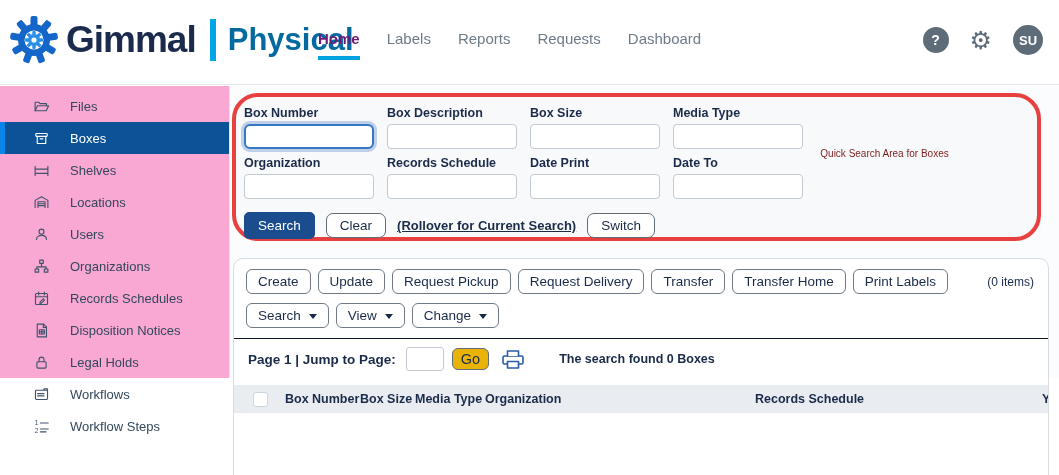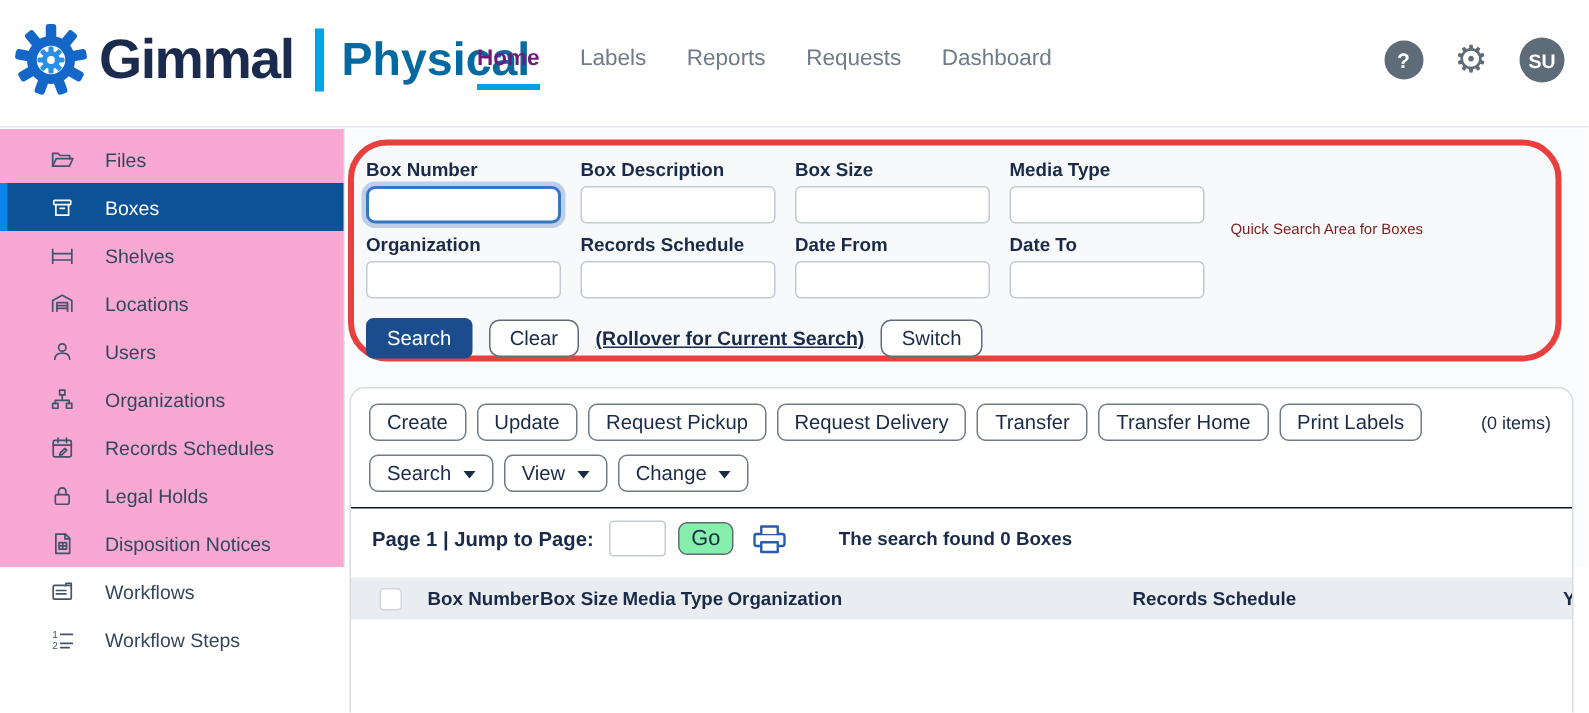--- a/index.html
+++ b/index.html
@@ -274,7 +274,7 @@
           <input value="" style="">
         </div>
         <div class="qs-field">
-          <label>Date From</label>
+          <label>Date Print</label>
           <input value="" style="">
         </div>
         <div class="qs-field">

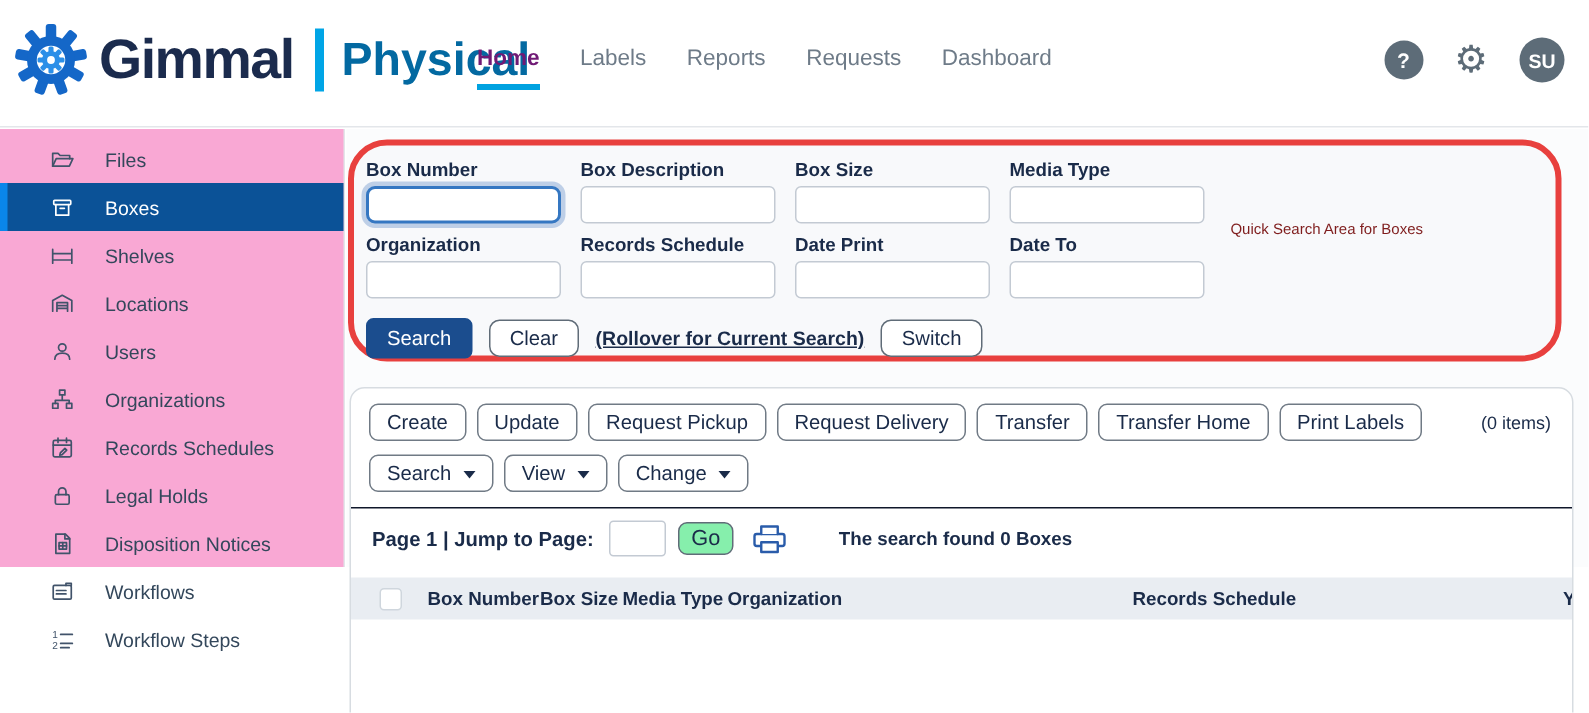--- a/index.html
+++ b/index.html
@@ -205,15 +205,6 @@
     <div class="side-item">
       <span class="sicon">
         <svg width="17" height="17" viewBox="0 0 24 24" fill="none" stroke="currentColor" stroke-width="1.6" stroke-linecap="round" stroke-linejoin="round">
-            <rect x="5.5" y="11" width="13" height="9" rx="1.5"></rect>
-            <path d="M8.5 11V8a3.5 3.5 0 0 1 7 0v3"></path>
-          </svg>
-      </span>
-      <span class="slabel">Legal Holds</span>
-    </div>
-    <div class="side-item">
-      <span class="sicon">
-        <svg width="17" height="17" viewBox="0 0 24 24" fill="none" stroke="currentColor" stroke-width="1.6" stroke-linecap="round" stroke-linejoin="round">
             <path d="M6 3h9l4 4v14H6z"></path>
             <path d="M14.5 3v4.5H19"></path>
             <rect x="9" y="11" width="7" height="6"></rect>
@@ -221,6 +212,15 @@
           </svg>
       </span>
       <span class="slabel">Disposition Notices</span>
+    </div>
+    <div class="side-item">
+      <span class="sicon">
+        <svg width="17" height="17" viewBox="0 0 24 24" fill="none" stroke="currentColor" stroke-width="1.6" stroke-linecap="round" stroke-linejoin="round">
+            <rect x="5.5" y="11" width="13" height="9" rx="1.5"></rect>
+            <path d="M8.5 11V8a3.5 3.5 0 0 1 7 0v3"></path>
+          </svg>
+      </span>
+      <span class="slabel">Legal Holds</span>
     </div>
     <div class="side-item">
       <span class="sicon">

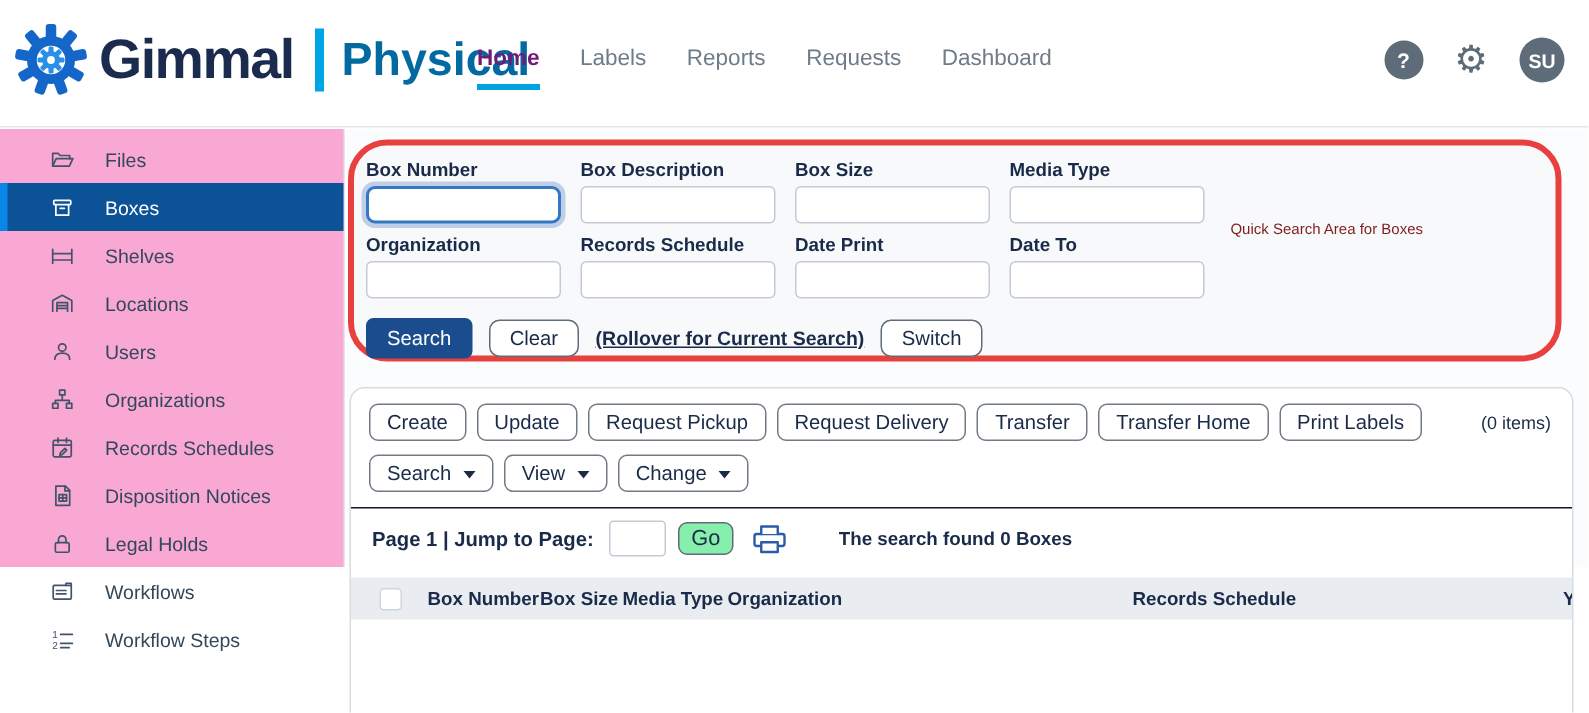--- a/index.html
+++ b/index.html
@@ -69,7 +69,7 @@
     padding:8px 14px; font-size:13.5px; font-weight:600; color:#1a2b49; }
   .jump-input { width:38px; height:24px; border:1px solid #c3cad3; border-radius:3px;
     margin-left:4px; font-family:inherit; font-size:13px; padding:0 4px; }
-  .go-btn { background:#86efac; border:1.5px solid #606c78; border-radius:6px; padding:2px 8px;
+  .go-btn { background:#eab308; border:1.5px solid #606c78; border-radius:6px; padding:2px 8px;
     font-size:14.5px; color:#1a2b49; font-family:inherit; cursor:pointer; margin-left:2px; }
   .printer { margin:0 7px 0 6px; cursor:pointer; display:flex; }
   .result-text { font-size:12.5px; font-weight:bold; margin-left:21px; }

